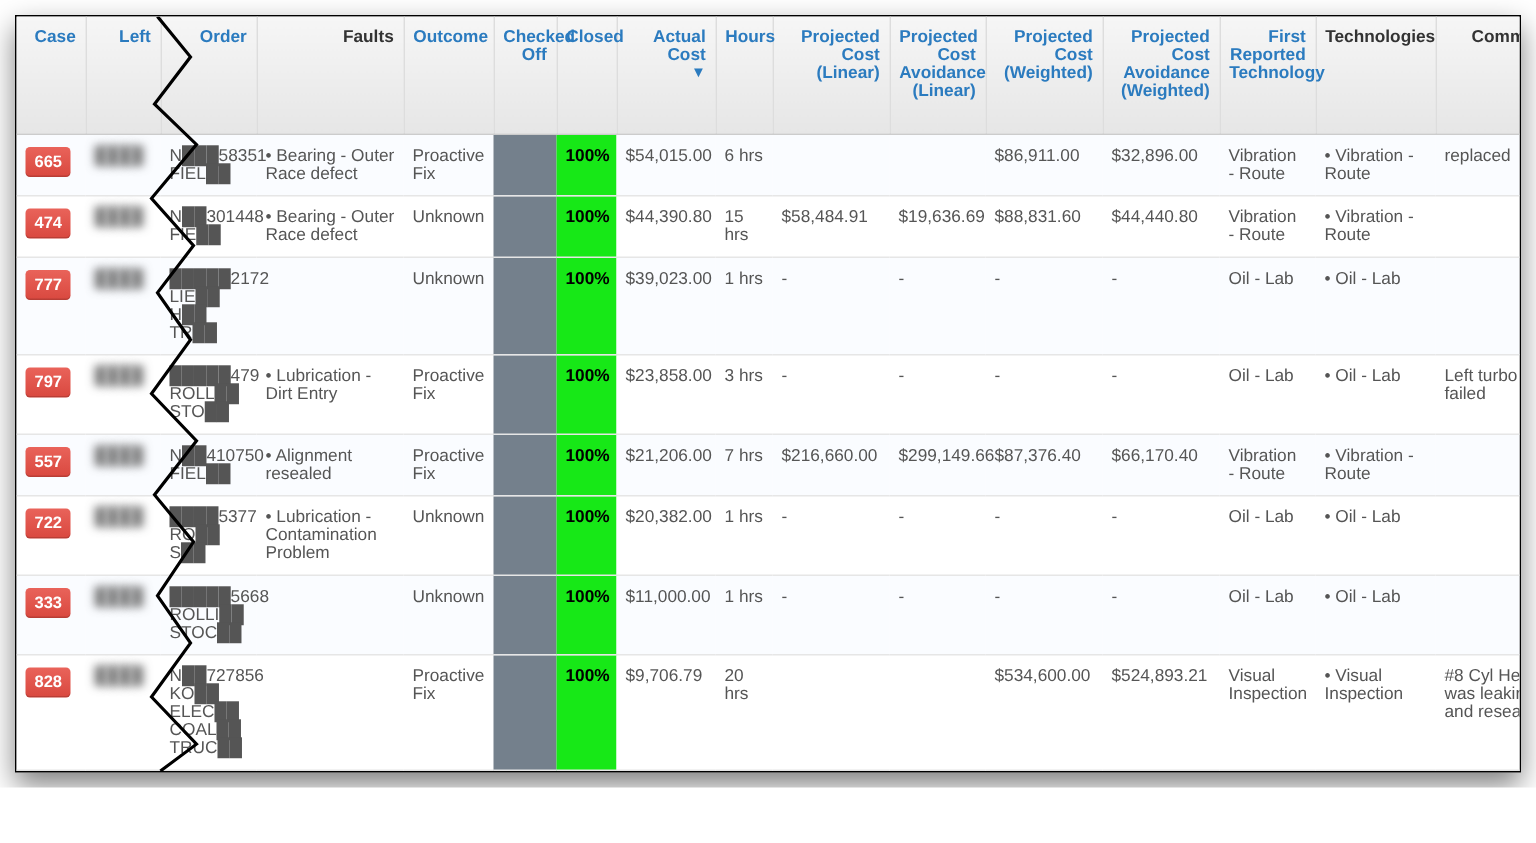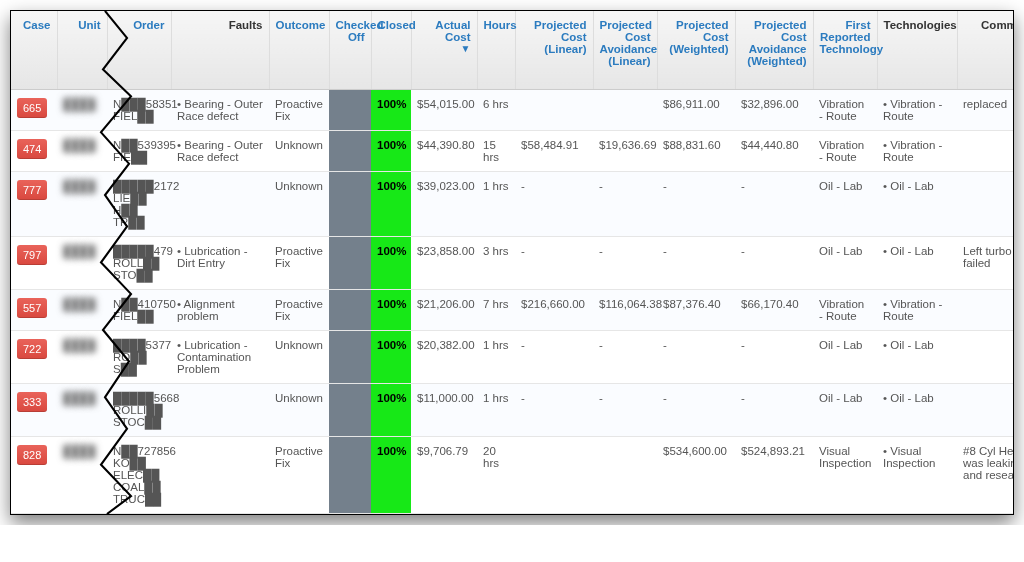--- a/index.html
+++ b/index.html
@@ -125,7 +125,7 @@
     <thead>
       <tr>
         <th class="sortable">Case</th>
-        <th class="sortable">Unit</th>
+        <th class="sortable">Left</th>
         <th class="sortable">Order</th>
         <th>Faults</th>
         <th class="sortable">Outcome</th>

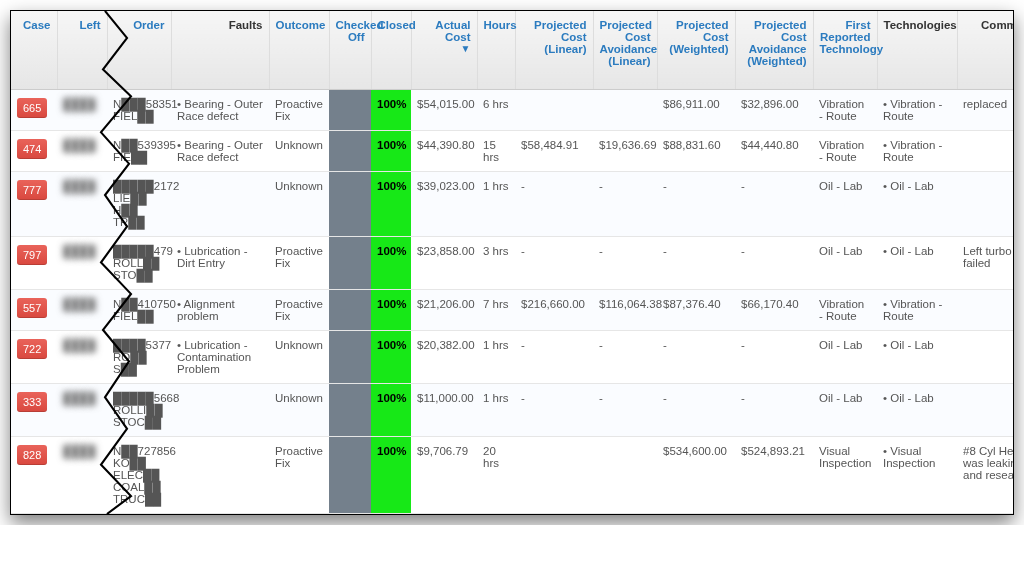--- a/index.html
+++ b/index.html
@@ -51,7 +51,7 @@
     padding: 4px 6px;
     border-radius: 3px;
     font-size: 11px;
-    font-weight: normal;
+    font-weight: bold;
     min-width: 28px;
     text-align: center;
     box-shadow: inset 0 -1px 0 rgba(0,0,0,0.15);

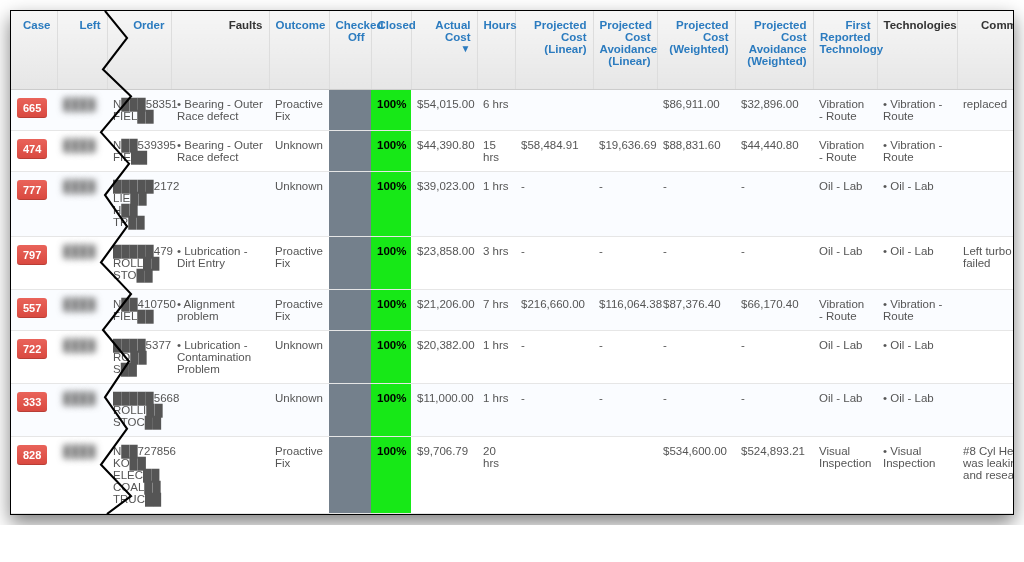--- a/index.html
+++ b/index.html
@@ -167,7 +167,7 @@
         <tr>
           <td><span class="case-badge">474</span></td>
           <td><span class="blur">████</span></td>
-          <td>N██539395 FIE██</td>
+          <td>N██301448 FIE██</td>
           <td>• Bearing - Outer Race defect</td>
           <td>Unknown</td>
           <td class="checked-off"></td>

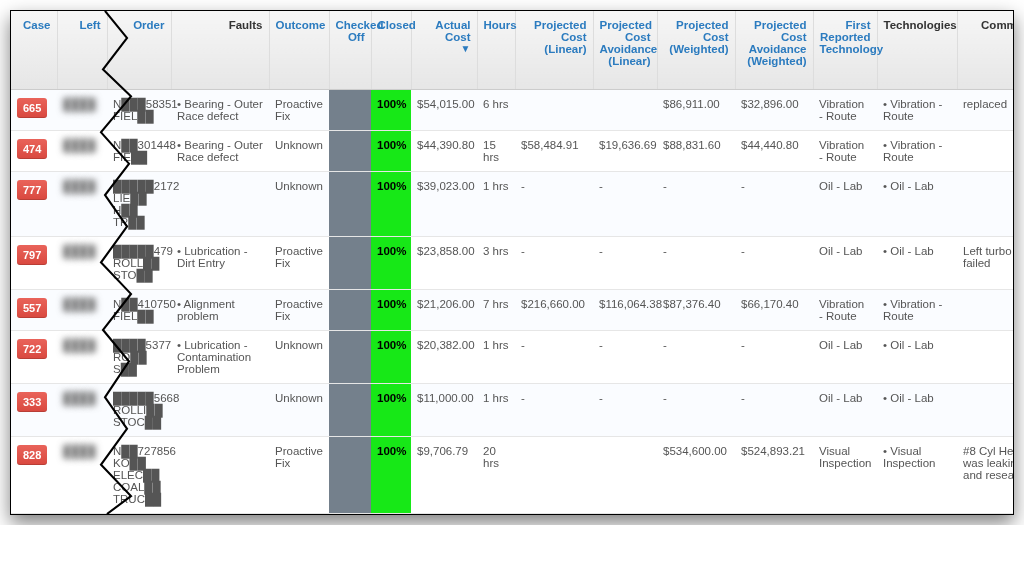--- a/index.html
+++ b/index.html
@@ -222,7 +222,7 @@
           <td><span class="case-badge">557</span></td>
           <td><span class="blur">████</span></td>
           <td>N██410750 FIEL██</td>
-          <td>• Alignment problem</td>
+          <td>• Alignment resealed</td>
           <td>Proactive Fix</td>
           <td class="checked-off"></td>
           <td class="closed">100%</td>

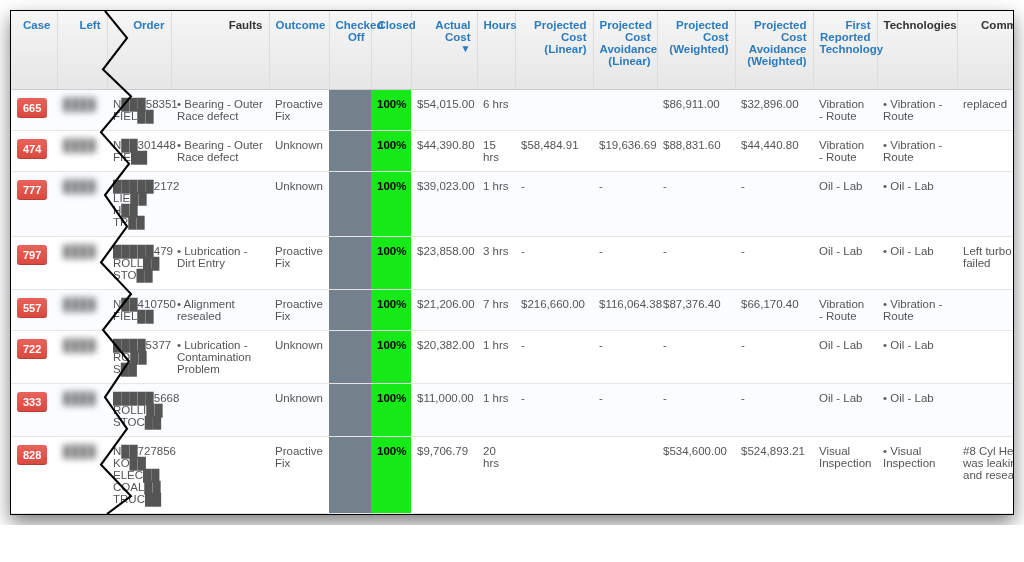--- a/index.html
+++ b/index.html
@@ -229,7 +229,7 @@
           <td>$21,206.00</td>
           <td>7 hrs</td>
           <td>$216,660.00</td>
-          <td>$116,064.38</td>
+          <td>$299,149.66</td>
           <td>$87,376.40</td>
           <td>$66,170.40</td>
           <td>Vibration - Route</td>

